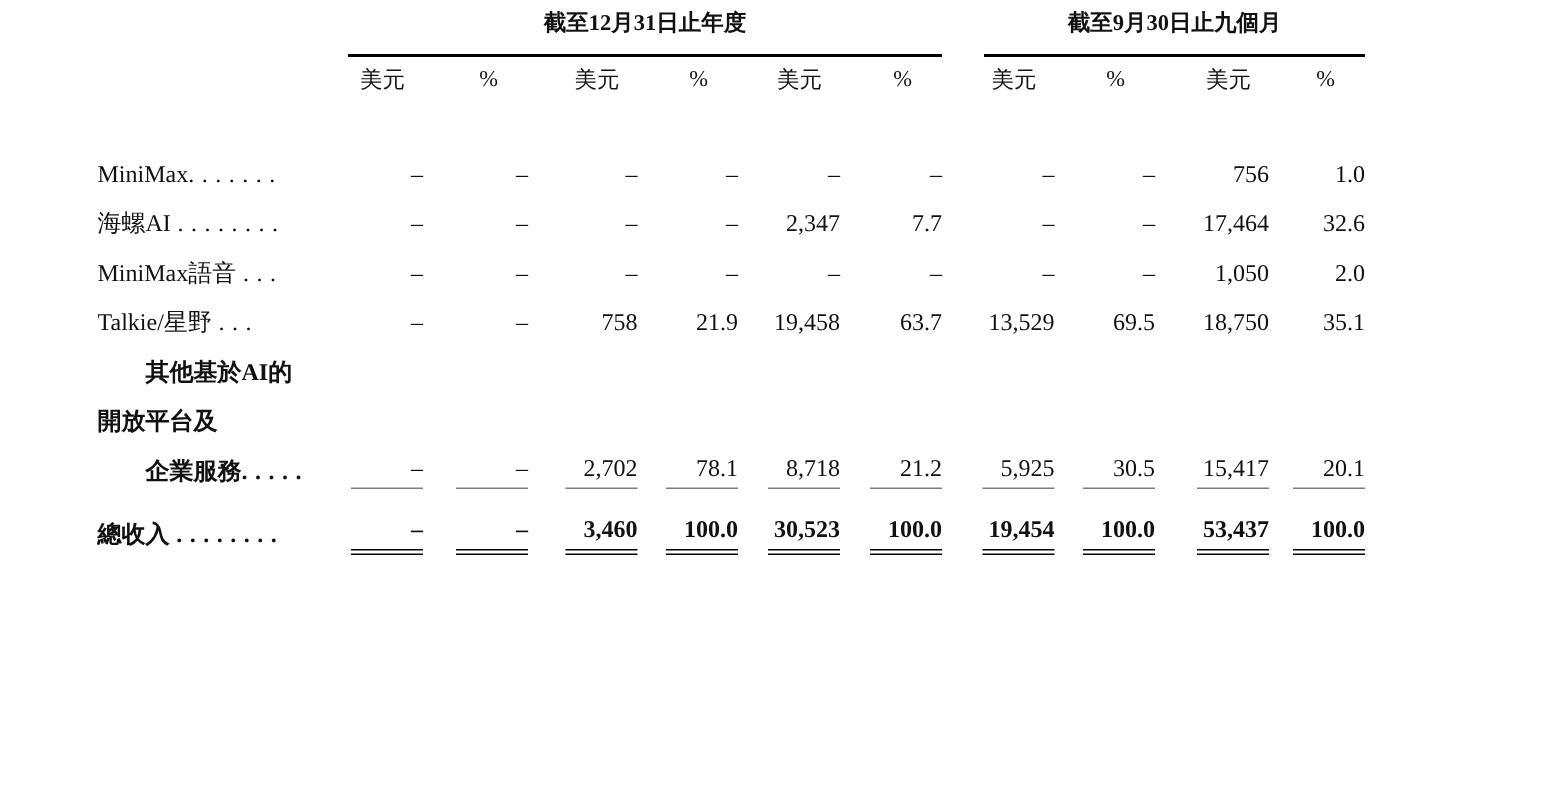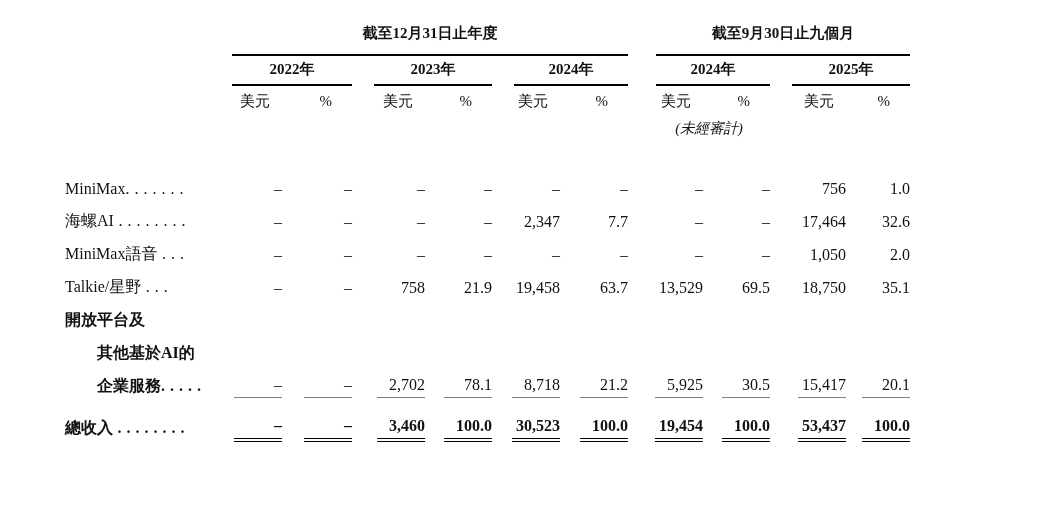--- a/index.html
+++ b/index.html
@@ -25,7 +25,7 @@
     border-spacing: 0;
     table-layout: fixed;
     width: 845px;
-    margin: 20px 0 0 65px;
+    margin: 2px 0 0 65px;
   }
   th, td {
     padding: 0;

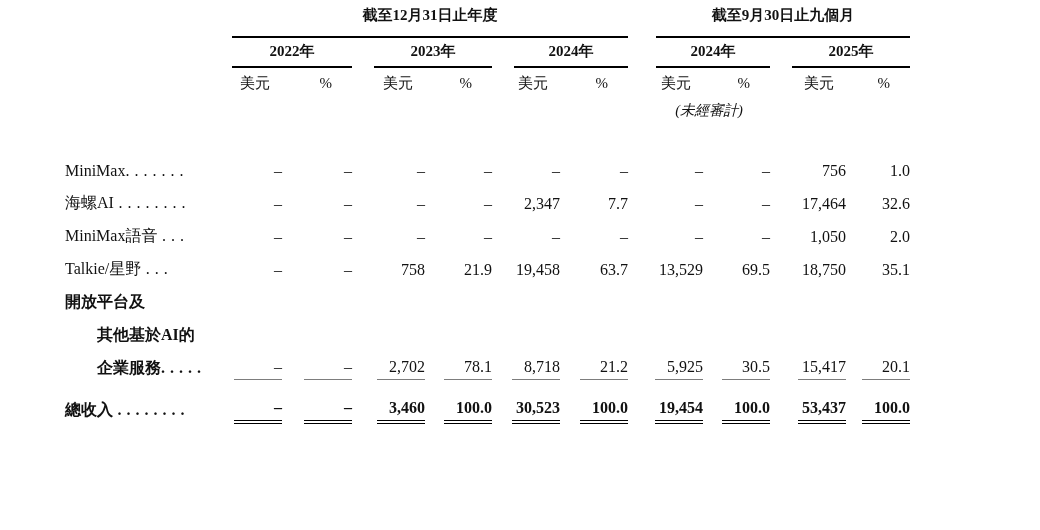--- a/index.html
+++ b/index.html
@@ -149,25 +149,6 @@
           <div class="secgrp sec2">截至9月30日止九個月</div>
         </th>
       </tr>
-      <tr class="hr2">
-        <td></td>
-        <th colspan="2">
-          <div class="yeargrp y-first">2022年</div>
-        </th>
-        <th colspan="2">
-          <div class="yeargrp">2023年</div>
-        </th>
-        <th colspan="2">
-          <div class="yeargrp">2024年</div>
-        </th>
-        <td></td>
-        <th colspan="2">
-          <div class="yeargrp y-first2">2024年</div>
-        </th>
-        <th colspan="2">
-          <div class="yeargrp">2025年</div>
-        </th>
-      </tr>
       <tr class="hr3">
         <td></td>
         <th class="usd">美元</th>

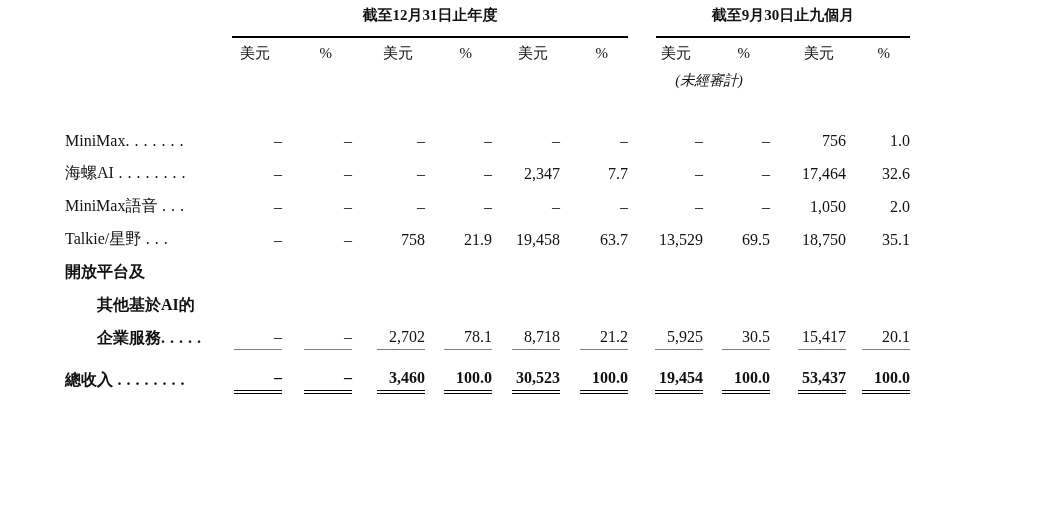--- a/index.html
+++ b/index.html
@@ -163,12 +163,6 @@
         <th class="usd">美元</th>
         <th class="pct">%</th>
       </tr>
-      <tr class="hr4">
-        <td colspan="7"></td>
-        <td></td>
-        <th colspan="2" class="unaud">(未經審計)</th>
-        <td colspan="2"></td>
-      </tr>
       <tr class="hgap">
         <td colspan="12"></td>
       </tr>

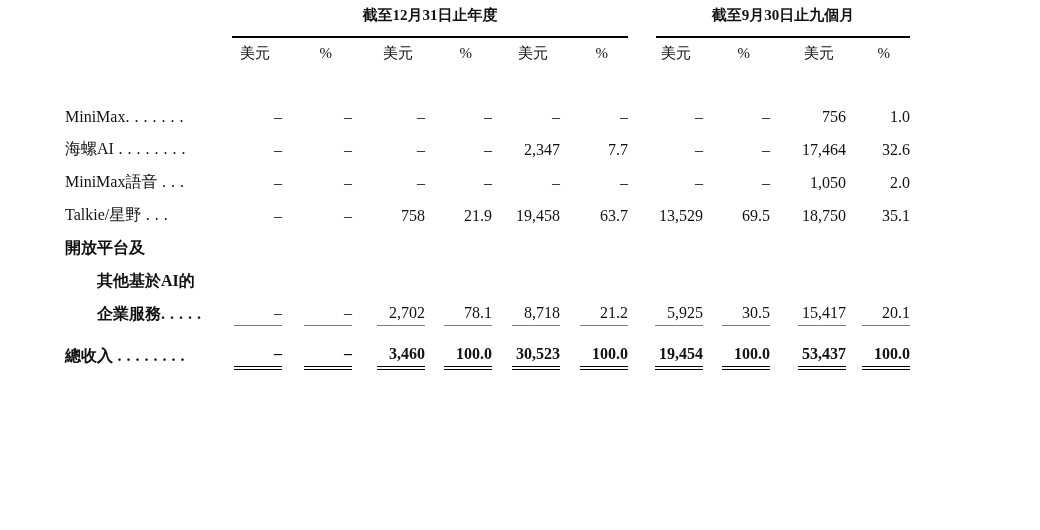--- a/index.html
+++ b/index.html
@@ -305,21 +305,21 @@
           </td>
         </tr>
         <tr>
+          <td class="lbl b ind">其他基於AI的</td>
+          <td class="num"></td>
+          <td class="num"></td>
+          <td class="num"></td>
+          <td class="num"></td>
+          <td class="num"></td>
+          <td class="num"></td>
+          <td></td>
+          <td class="num"></td>
+          <td class="num"></td>
+          <td class="num"></td>
+          <td class="num"></td>
+        </tr>
+        <tr>
           <td class="lbl b">開放平台及</td>
-          <td class="num"></td>
-          <td class="num"></td>
-          <td class="num"></td>
-          <td class="num"></td>
-          <td class="num"></td>
-          <td class="num"></td>
-          <td></td>
-          <td class="num"></td>
-          <td class="num"></td>
-          <td class="num"></td>
-          <td class="num"></td>
-        </tr>
-        <tr>
-          <td class="lbl b ind">其他基於AI的</td>
           <td class="num"></td>
           <td class="num"></td>
           <td class="num"></td>

